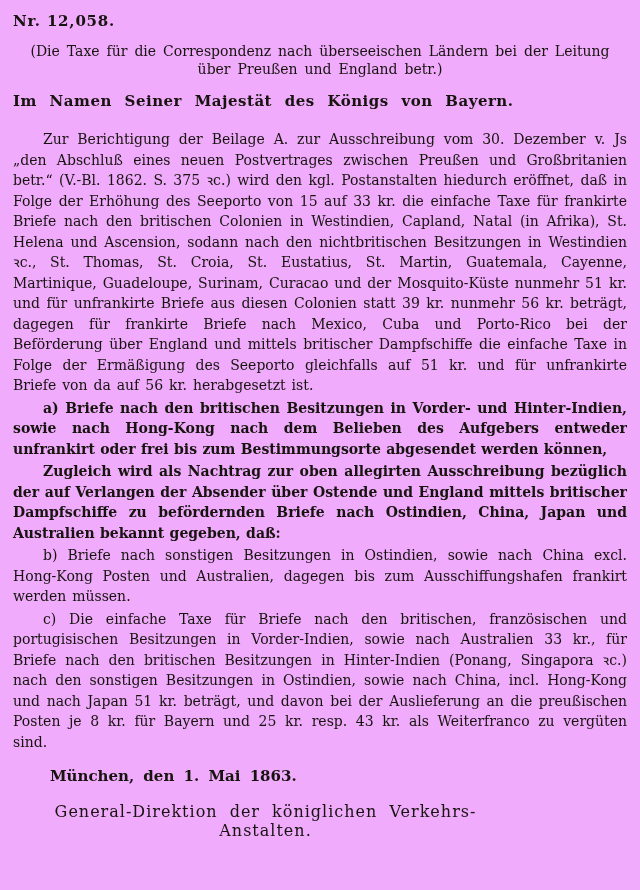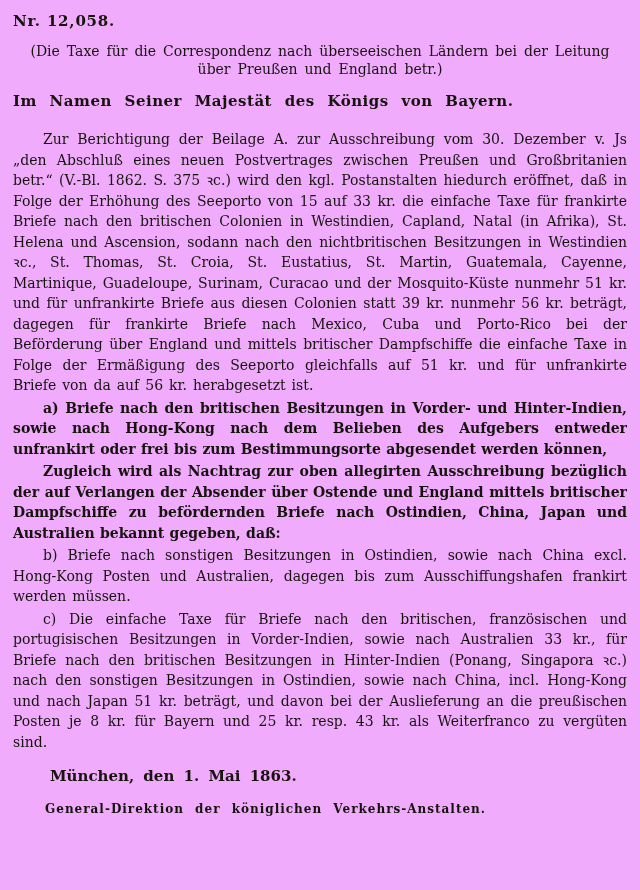--- a/index.html
+++ b/index.html
@@ -64,8 +64,8 @@
     text-align: center;
   }
   .sig-authority {
-    font-size: 12px;
-    font-weight: 700;
+    font-size: 16px;
+    font-weight: 400;
     letter-spacing: 1px;
     word-spacing: 6px;
     margin-top: 17px;

